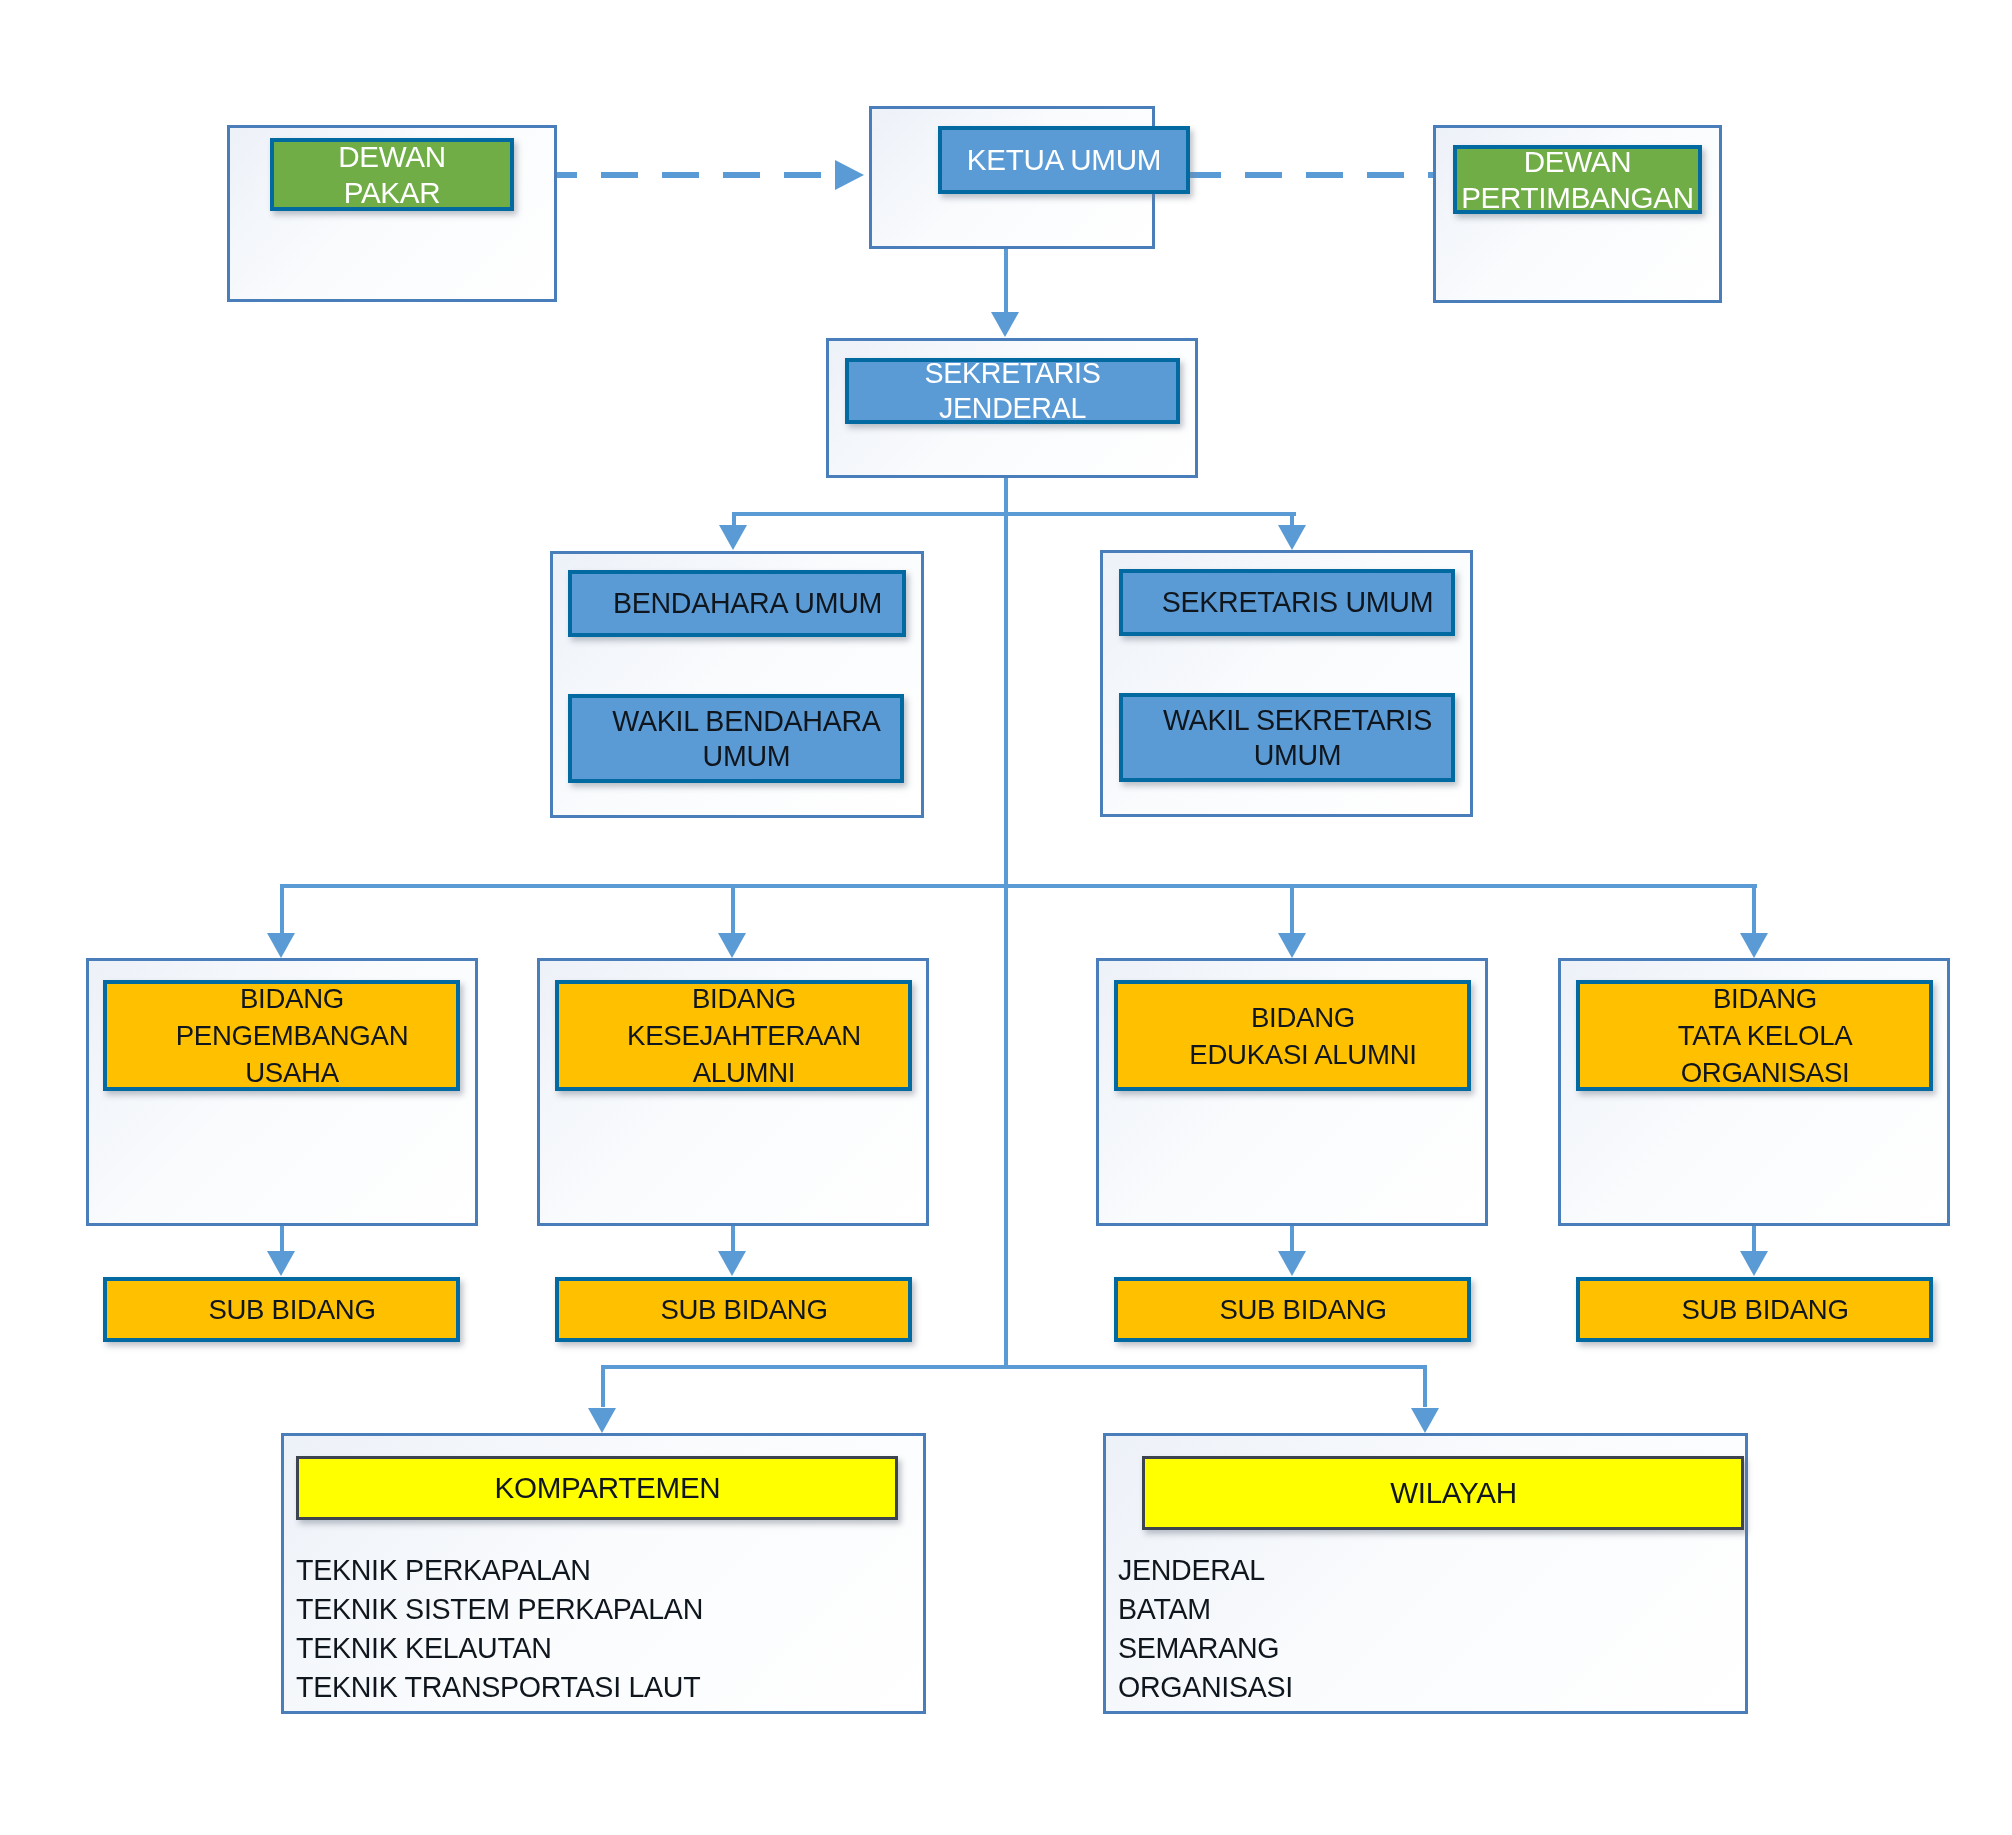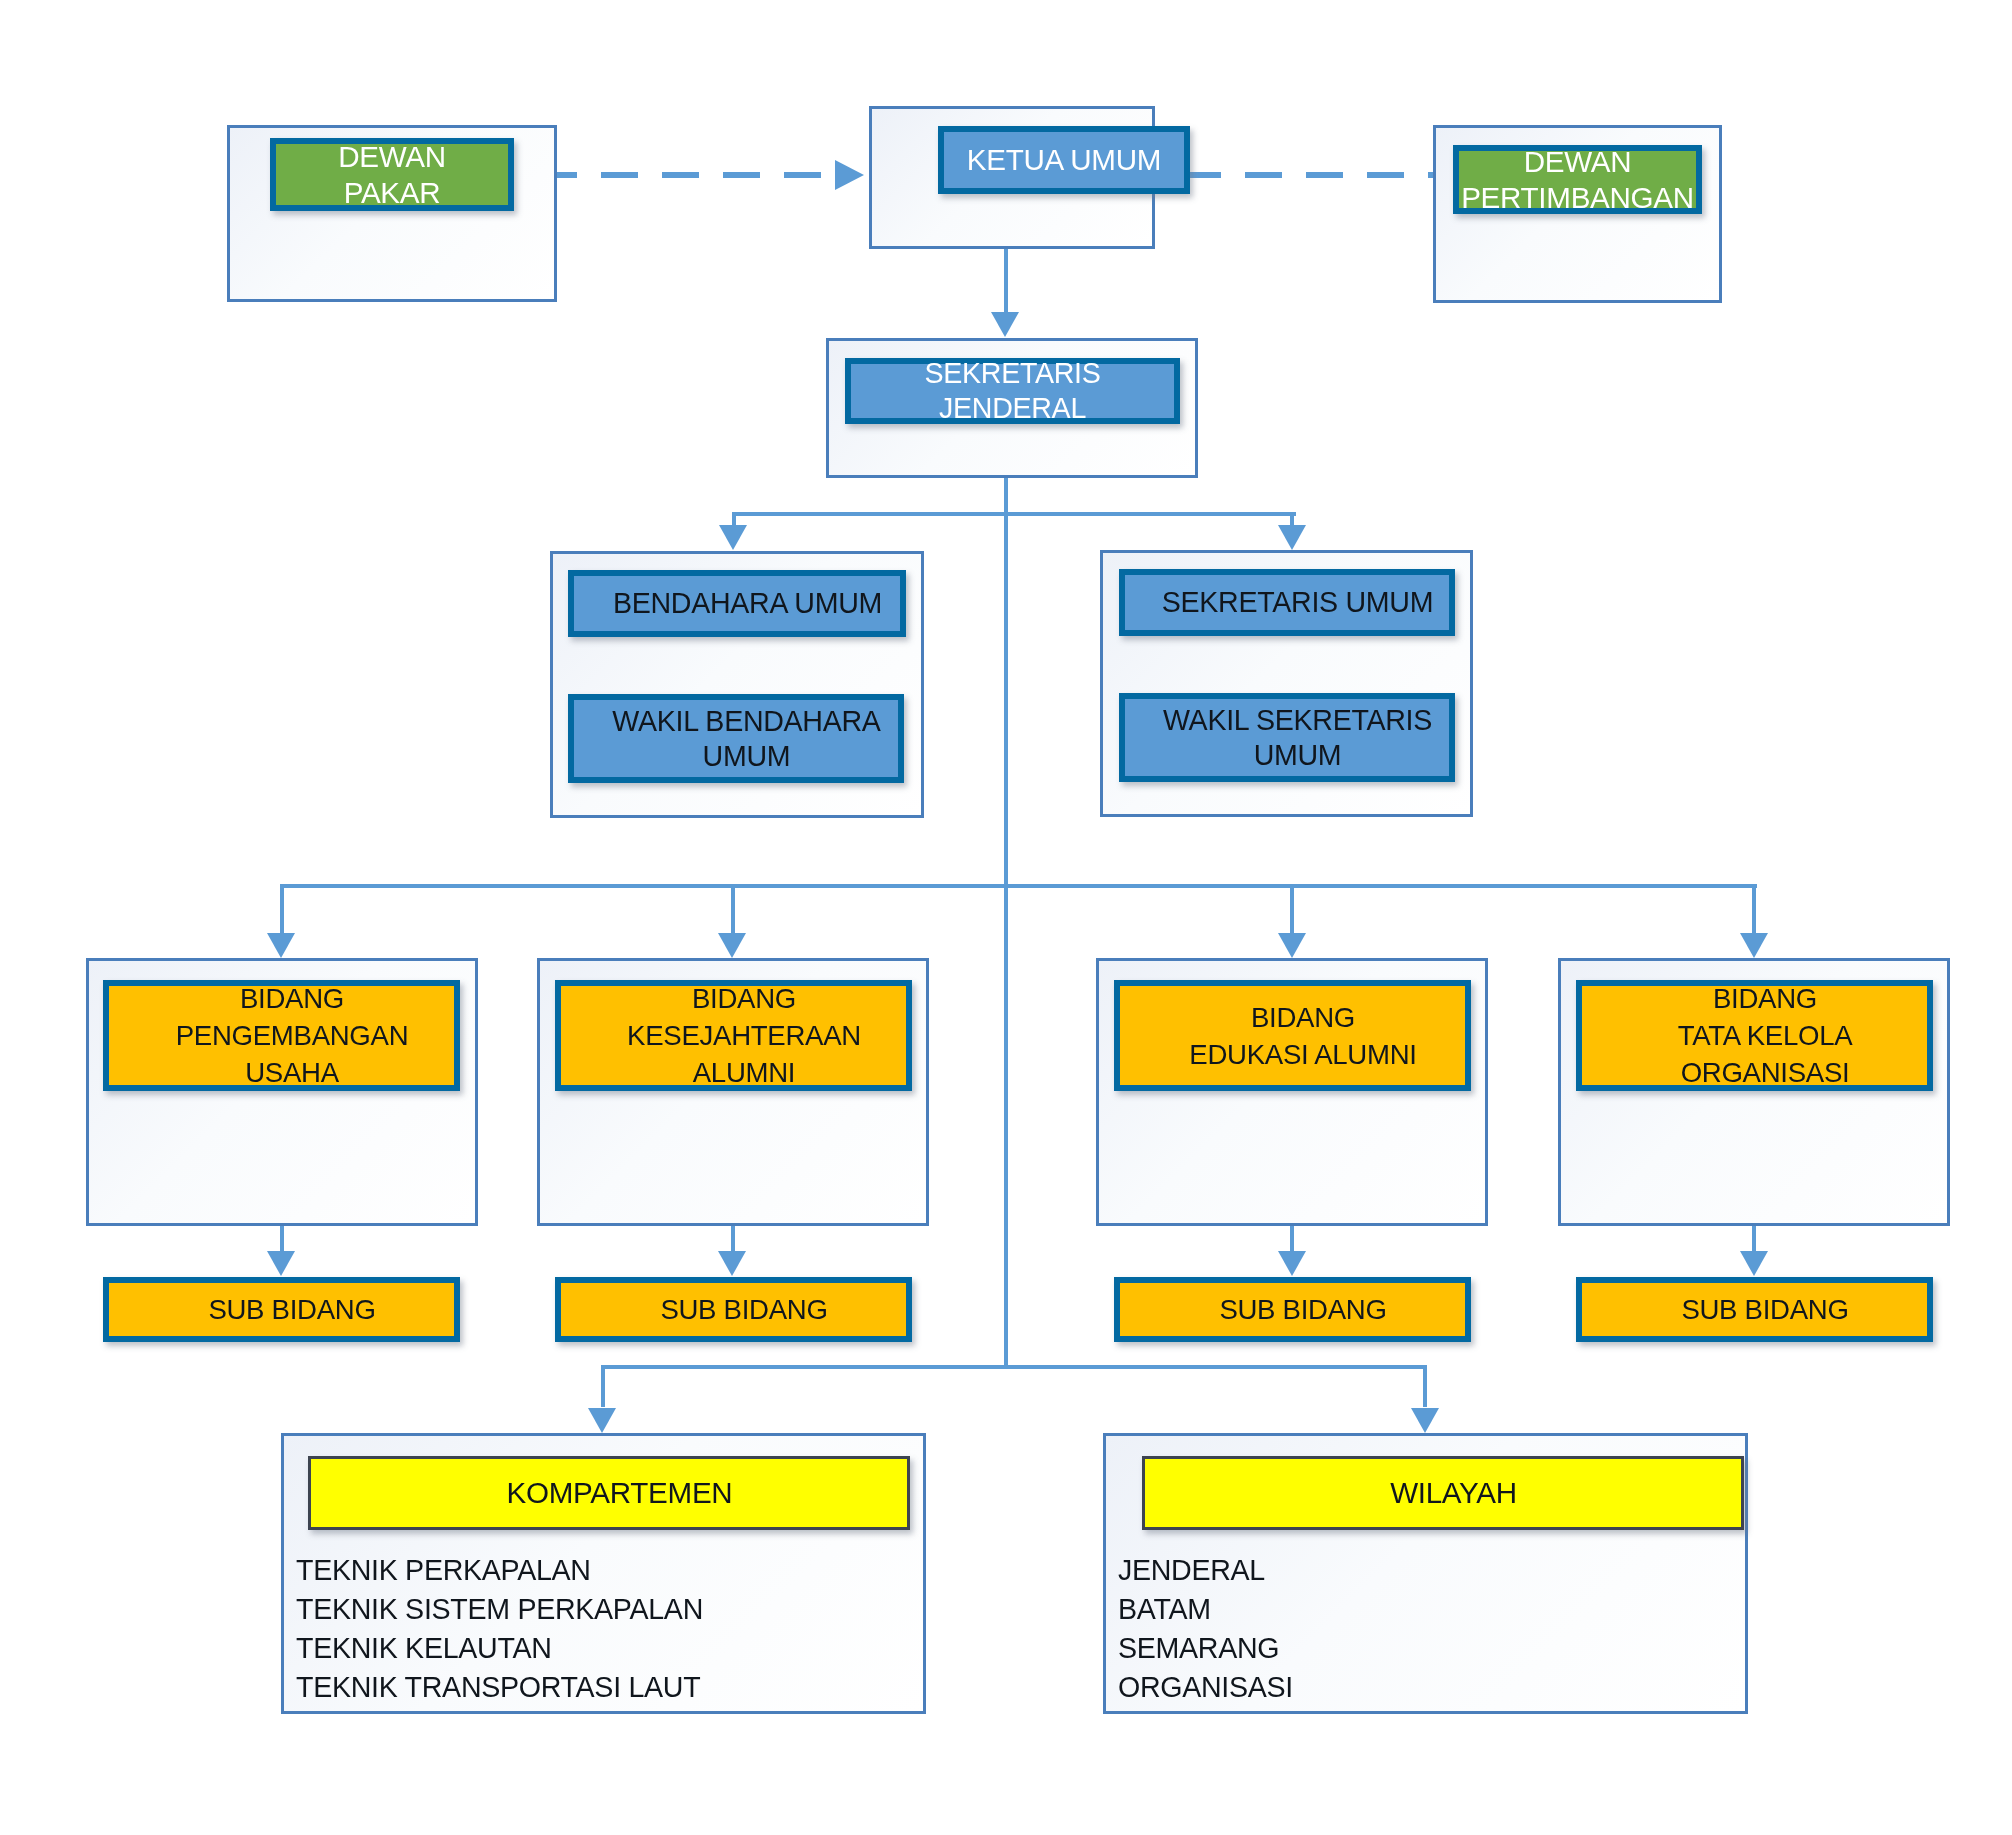--- a/index.html
+++ b/index.html
@@ -23,7 +23,7 @@
     display:flex;align-items:center;justify-content:center;
     text-align:center;
     white-space:pre-line;
-    border:6px solid #0369a1;
+    border:4px solid #0369a1;
     box-shadow:3px 3.9px 5.9px rgba(110,120,135,.45);
     box-sizing:border-box;
     letter-spacing:-0.3px;

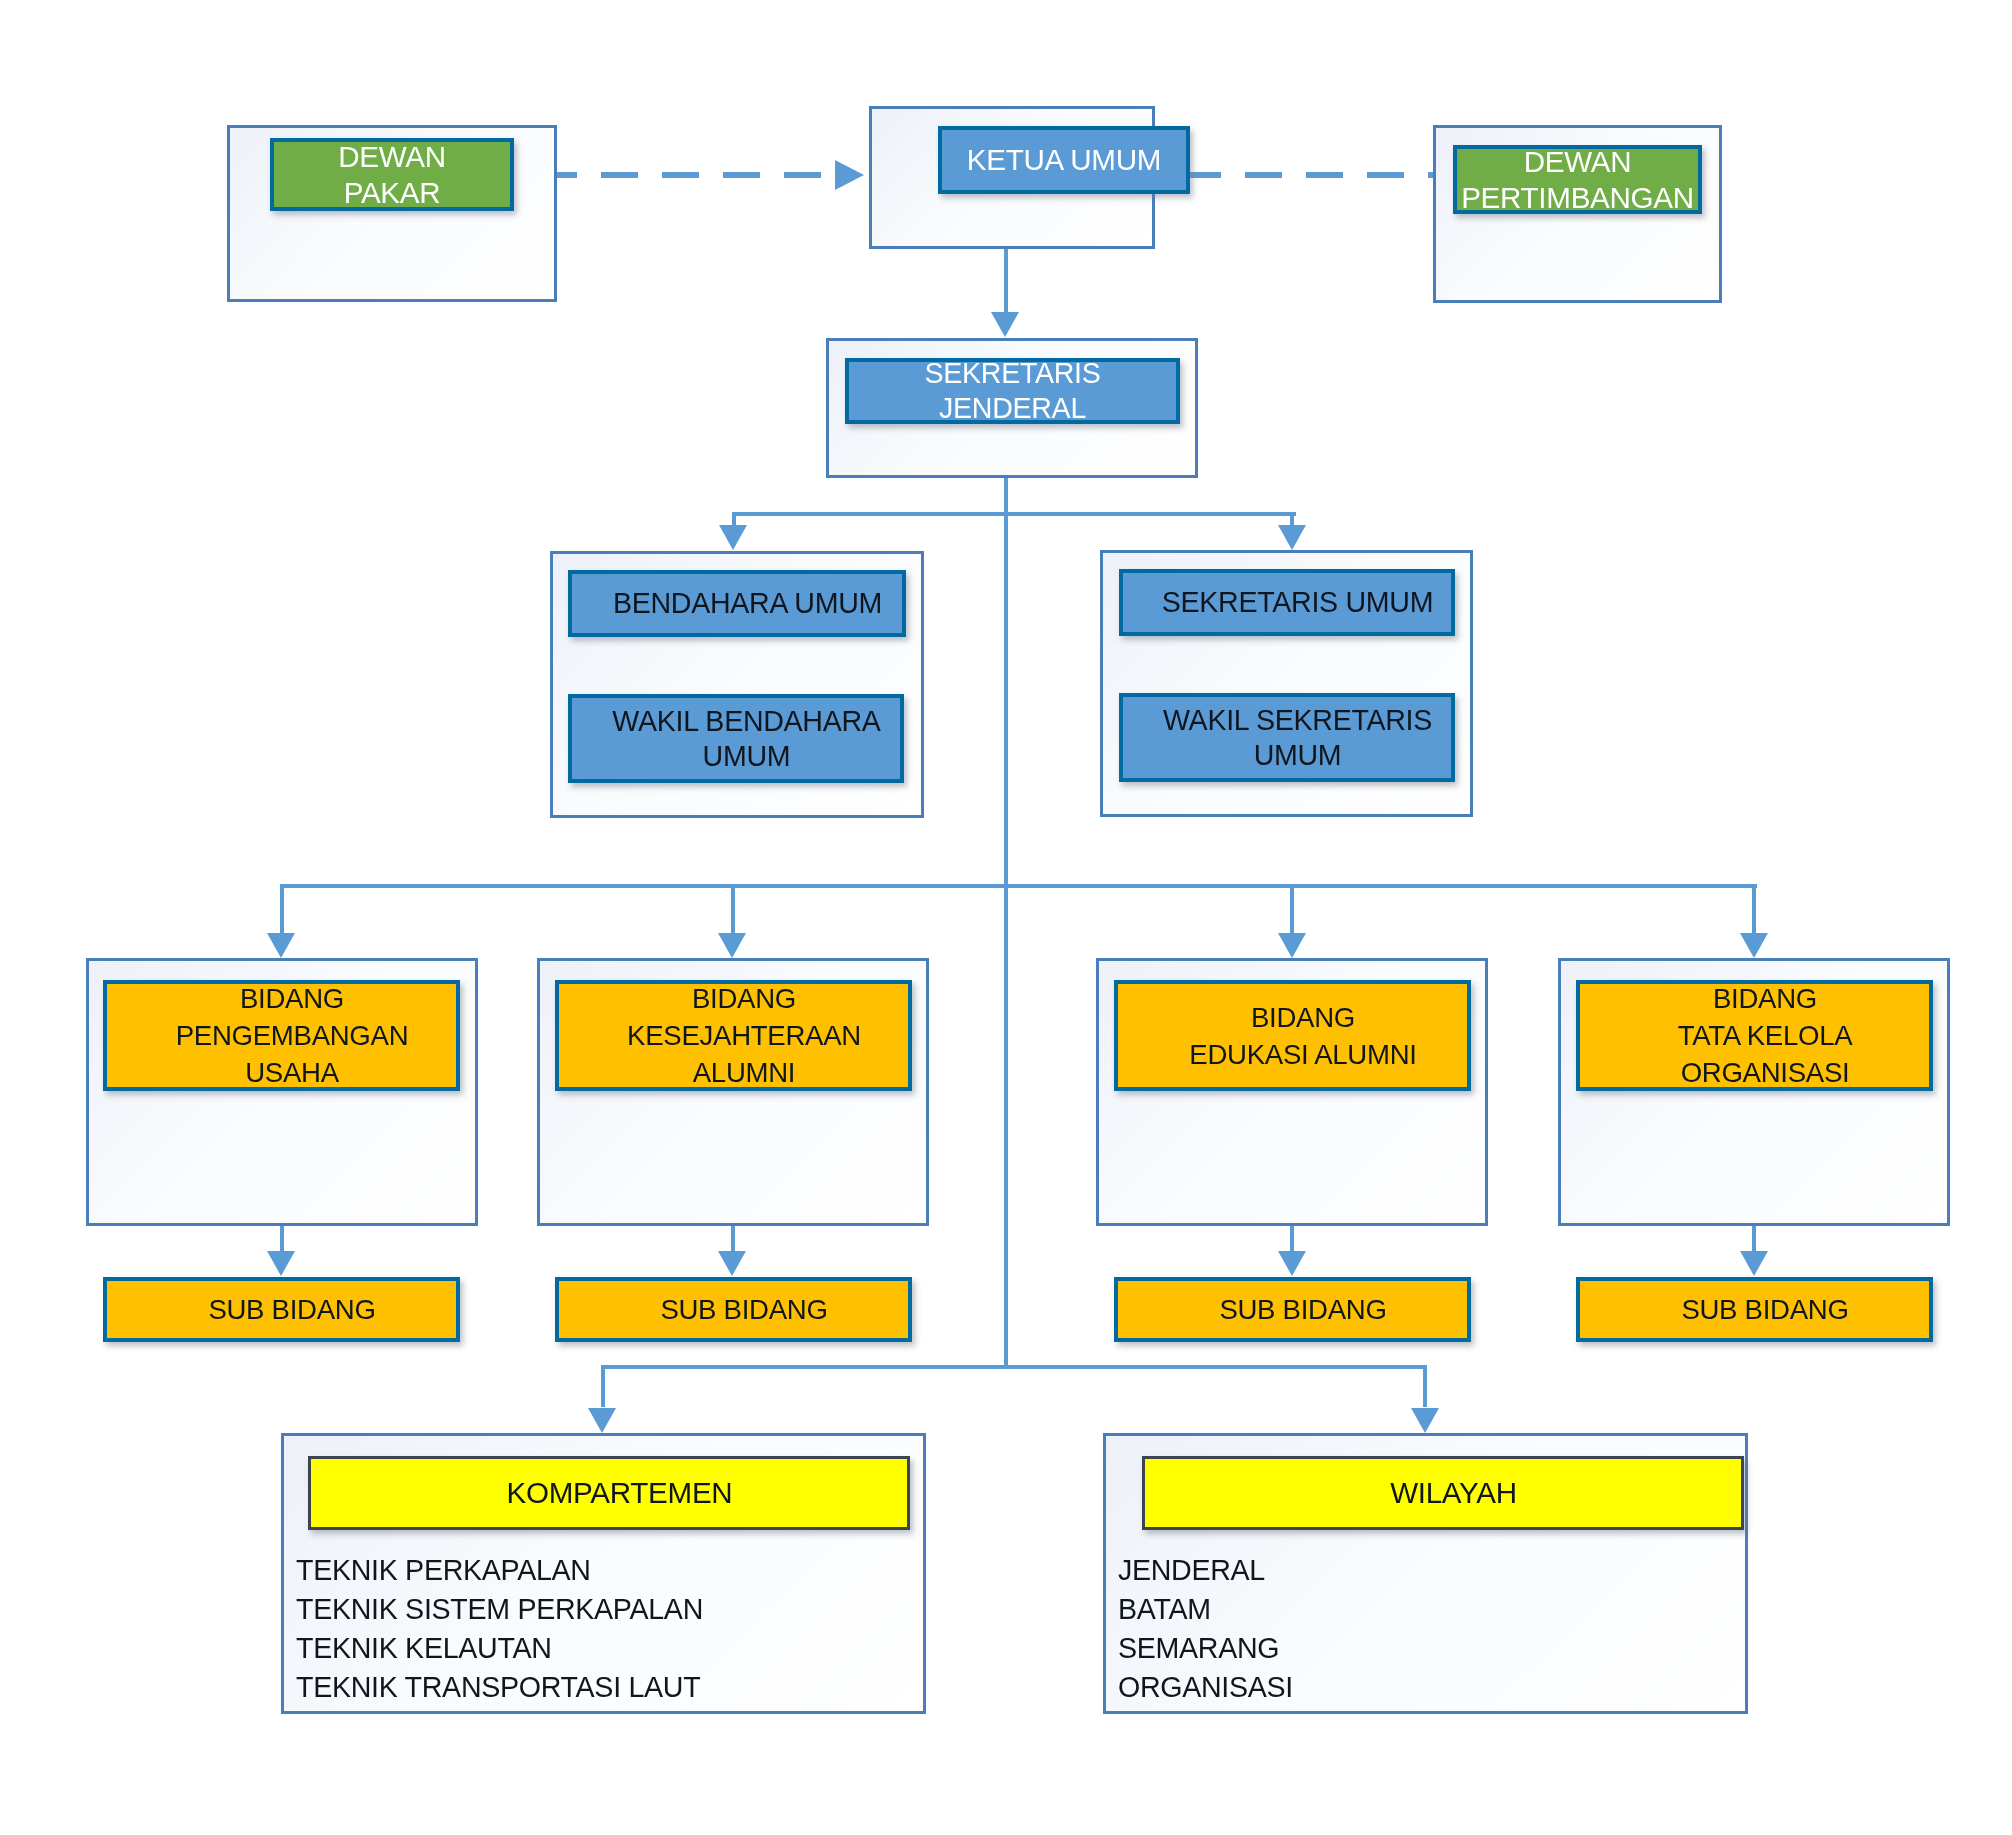--- a/index.html
+++ b/index.html
@@ -147,7 +147,7 @@
   <div class="chip orange txt-dark f28" style="left:1576px;top:1277px;width:357px;height:65px;">SUB BIDANG</div>
 
   <div class="panel" style="left:281px;top:1433px;width:645px;height:281px;"></div>
-  <div class="chip yellow txt-dark f30" style="left:308px;top:1456px;width:602px;height:74px;">KOMPARTEMEN</div>
+  <div class="chip yellow txt-dark f30" style="left:296px;top:1456px;width:602px;height:64px;">KOMPARTEMEN</div>
   <div class="list" style="left:296px;top:1551px;width:611px;">
       <div class="list-item">TEKNIK PERKAPALAN</div>
       <div class="list-item">TEKNIK SISTEM PERKAPALAN</div>

